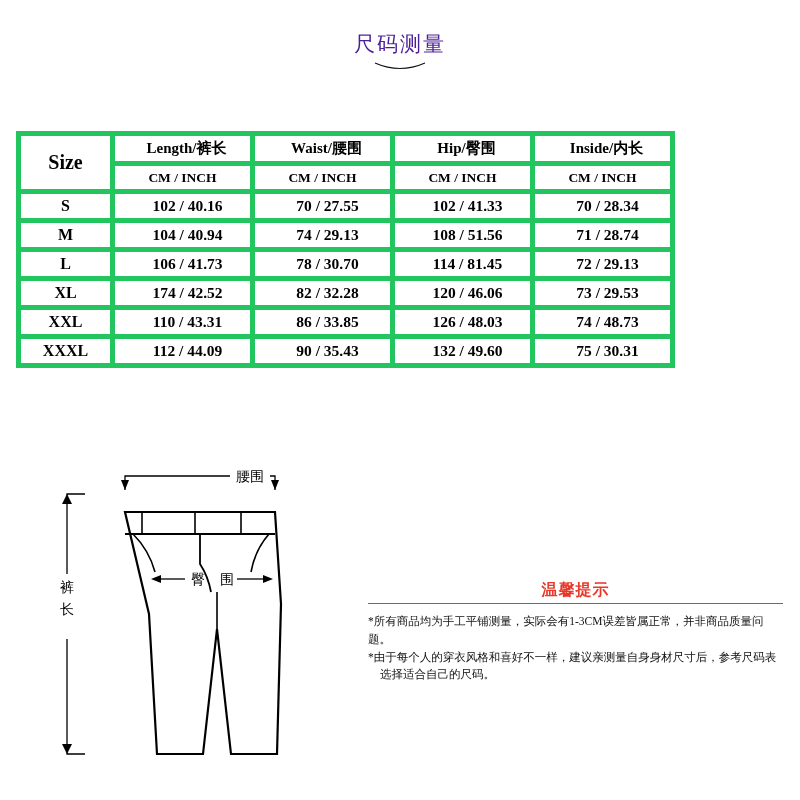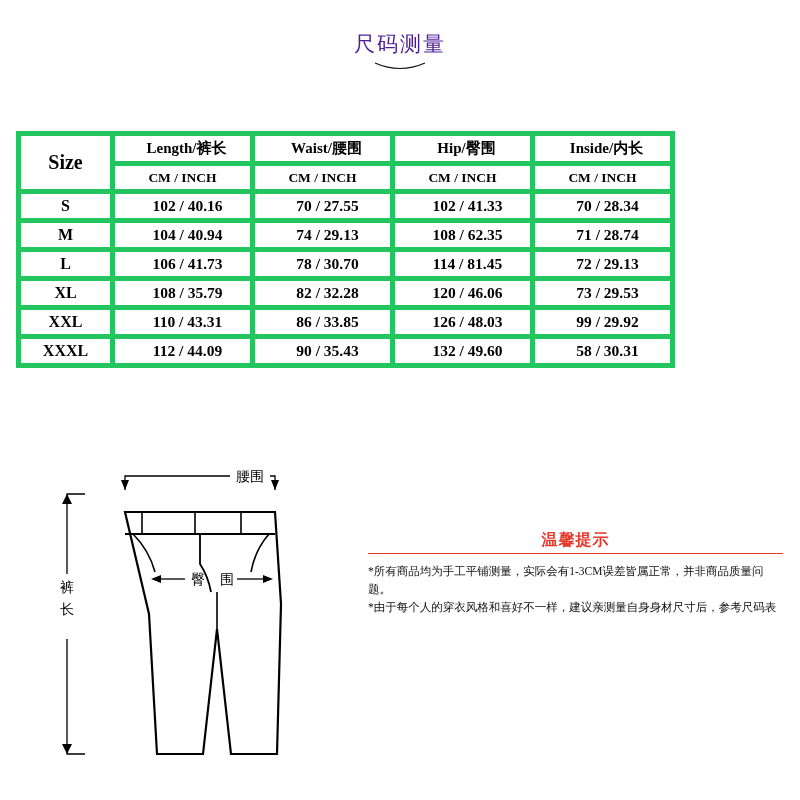--- a/index.html
+++ b/index.html
@@ -193,7 +193,7 @@
           <td class="size-cell">M</td>
           <td class="val-cell">104 / 40.94</td>
           <td class="val-cell">74 / 29.13</td>
-          <td class="val-cell">108 / 62.35</td>
+          <td class="val-cell">108 / 51.56</td>
           <td class="val-cell">71 / 28.74</td>
         </tr>
         <tr>

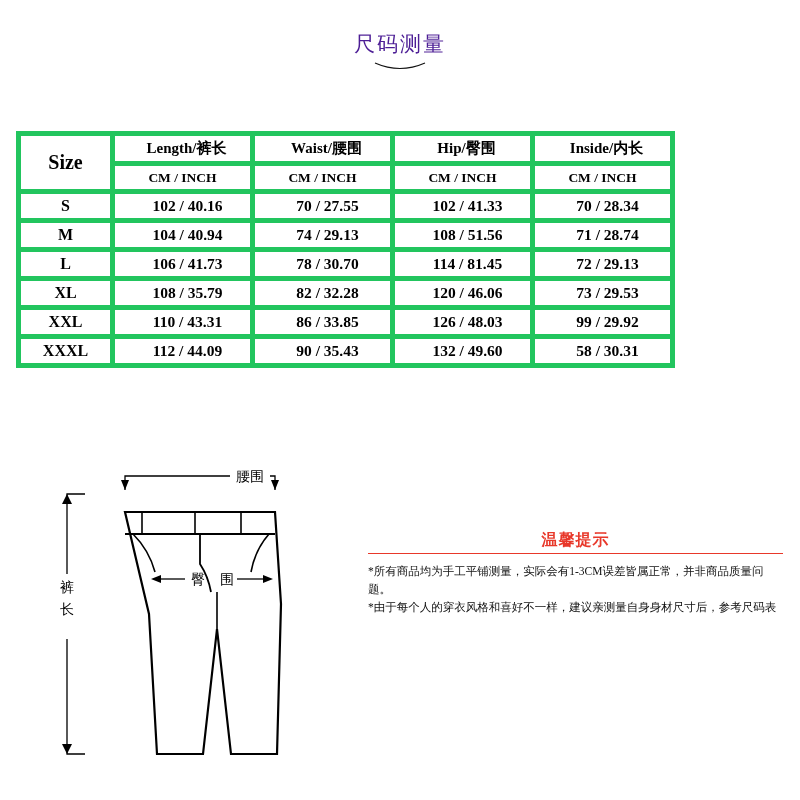--- a/index.html
+++ b/index.html
@@ -205,7 +205,7 @@
         </tr>
         <tr>
           <td class="size-cell">XL</td>
-          <td class="val-cell">108 / 35.79</td>
+          <td class="val-cell">174 / 42.52</td>
           <td class="val-cell">82 / 32.28</td>
           <td class="val-cell">120 / 46.06</td>
           <td class="val-cell">73 / 29.53</td>

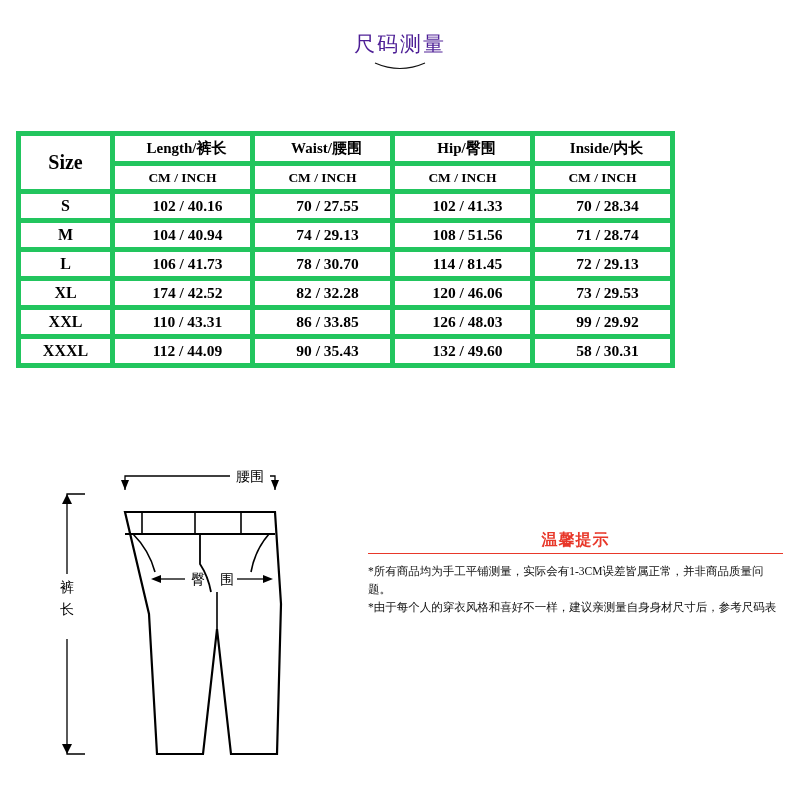--- a/index.html
+++ b/index.html
@@ -215,7 +215,7 @@
           <td class="val-cell">110 / 43.31</td>
           <td class="val-cell">86 / 33.85</td>
           <td class="val-cell">126 / 48.03</td>
-          <td class="val-cell">99 / 29.92</td>
+          <td class="val-cell">74 / 48.73</td>
         </tr>
         <tr>
           <td class="size-cell">XXXL</td>

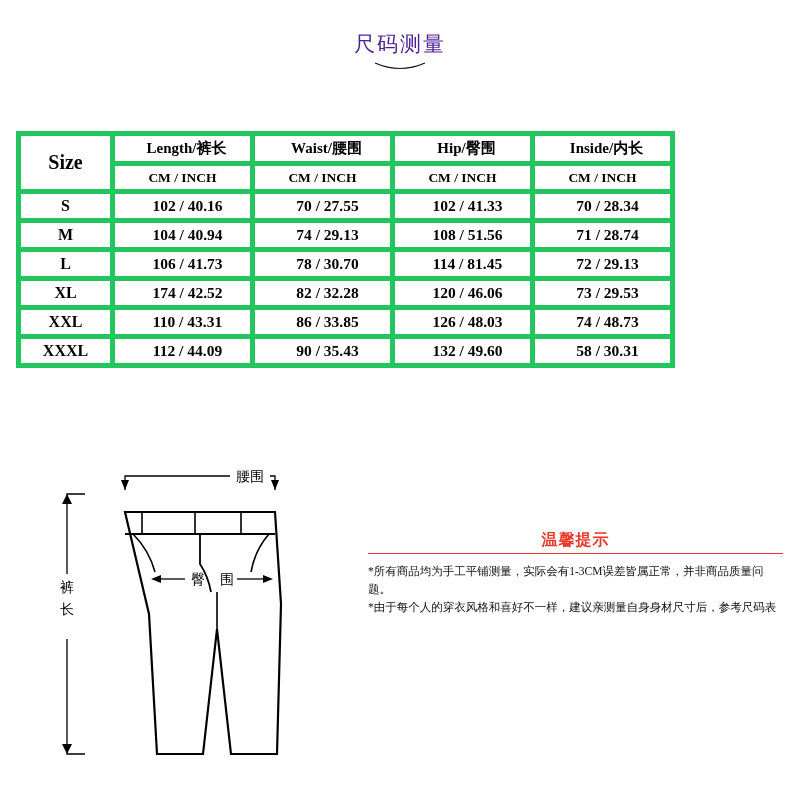--- a/index.html
+++ b/index.html
@@ -222,7 +222,7 @@
           <td class="val-cell">112 / 44.09</td>
           <td class="val-cell">90 / 35.43</td>
           <td class="val-cell">132 / 49.60</td>
-          <td class="val-cell">58 / 30.31</td>
+          <td class="val-cell">75 / 30.31</td>
         </tr>
       </tbody>
     </table>

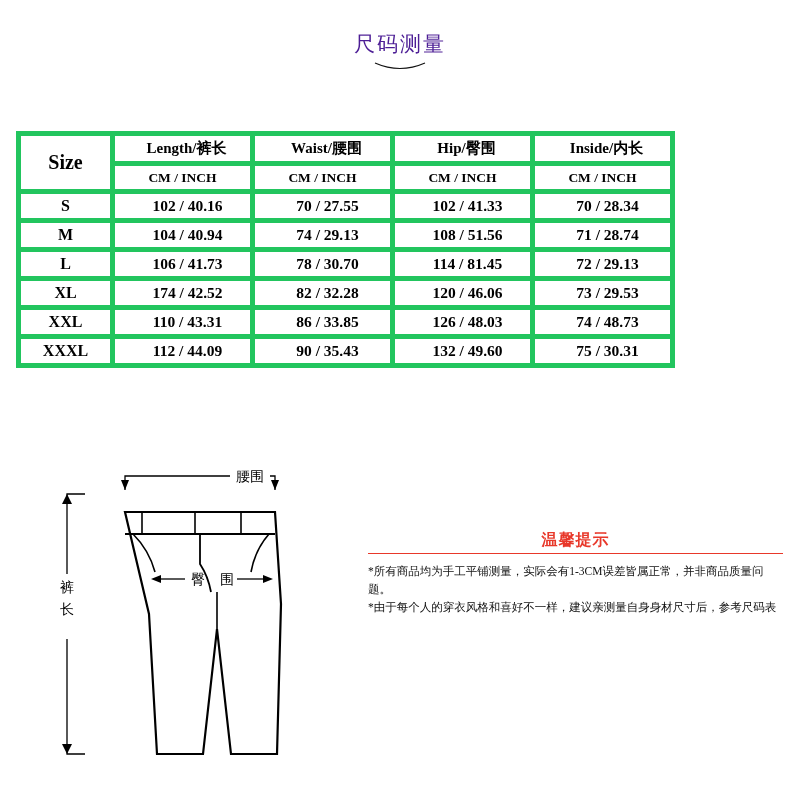--- a/index.html
+++ b/index.html
@@ -112,7 +112,7 @@
   .notes {
     position: absolute;
     left: 368px;
-    top: 530px;
+    top: 580px;
     width: 415px;
   }
   .notes-head {

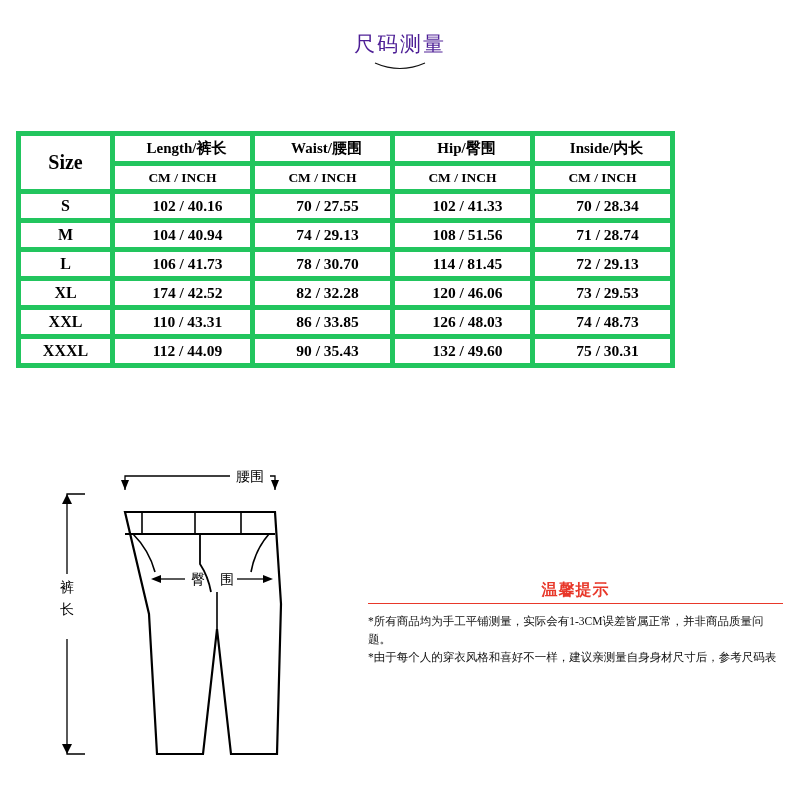--- a/index.html
+++ b/index.html
@@ -300,6 +300,7 @@
     <div class="notes-underline"></div>
     <div class="note-line">*所有商品均为手工平铺测量，实际会有1-3CM误差皆属正常，并非商品质量问题。</div>
     <div class="note-line">*由于每个人的穿衣风格和喜好不一样，建议亲测量自身身材尺寸后，参考尺码表</div>
+    <div class="note-sub">选择适合自己的尺码。</div>
   </div>
 
 </div>

